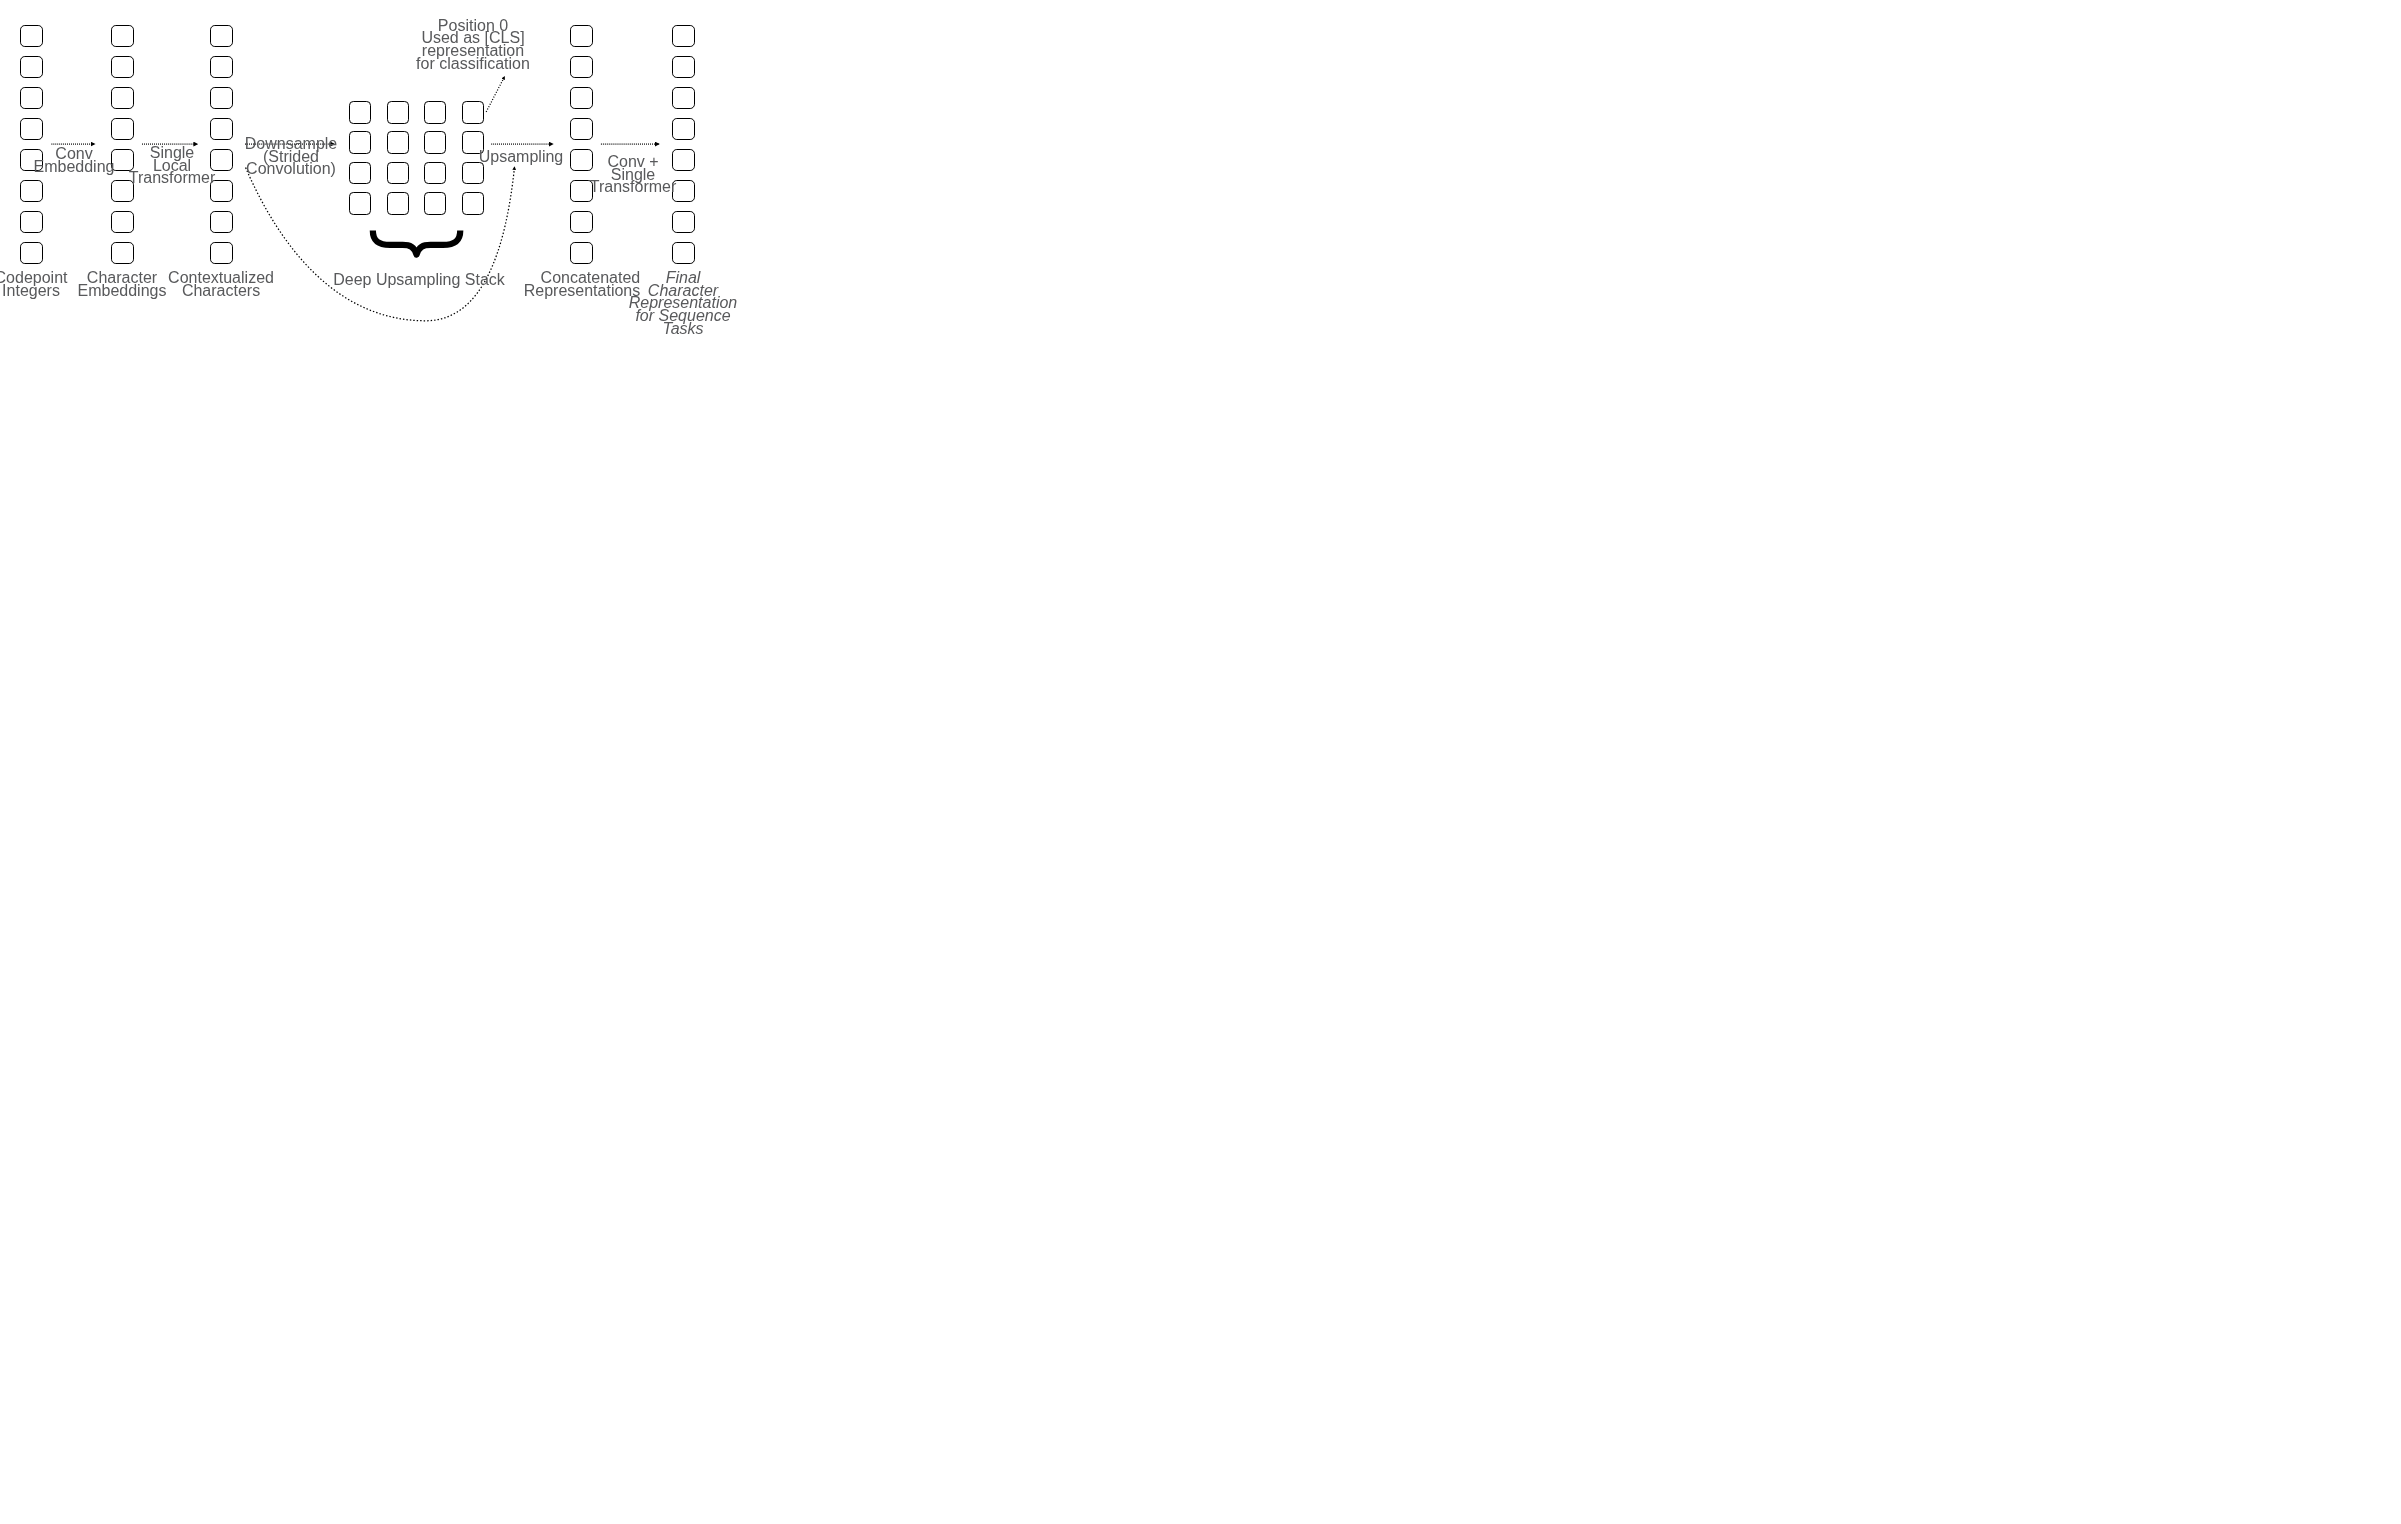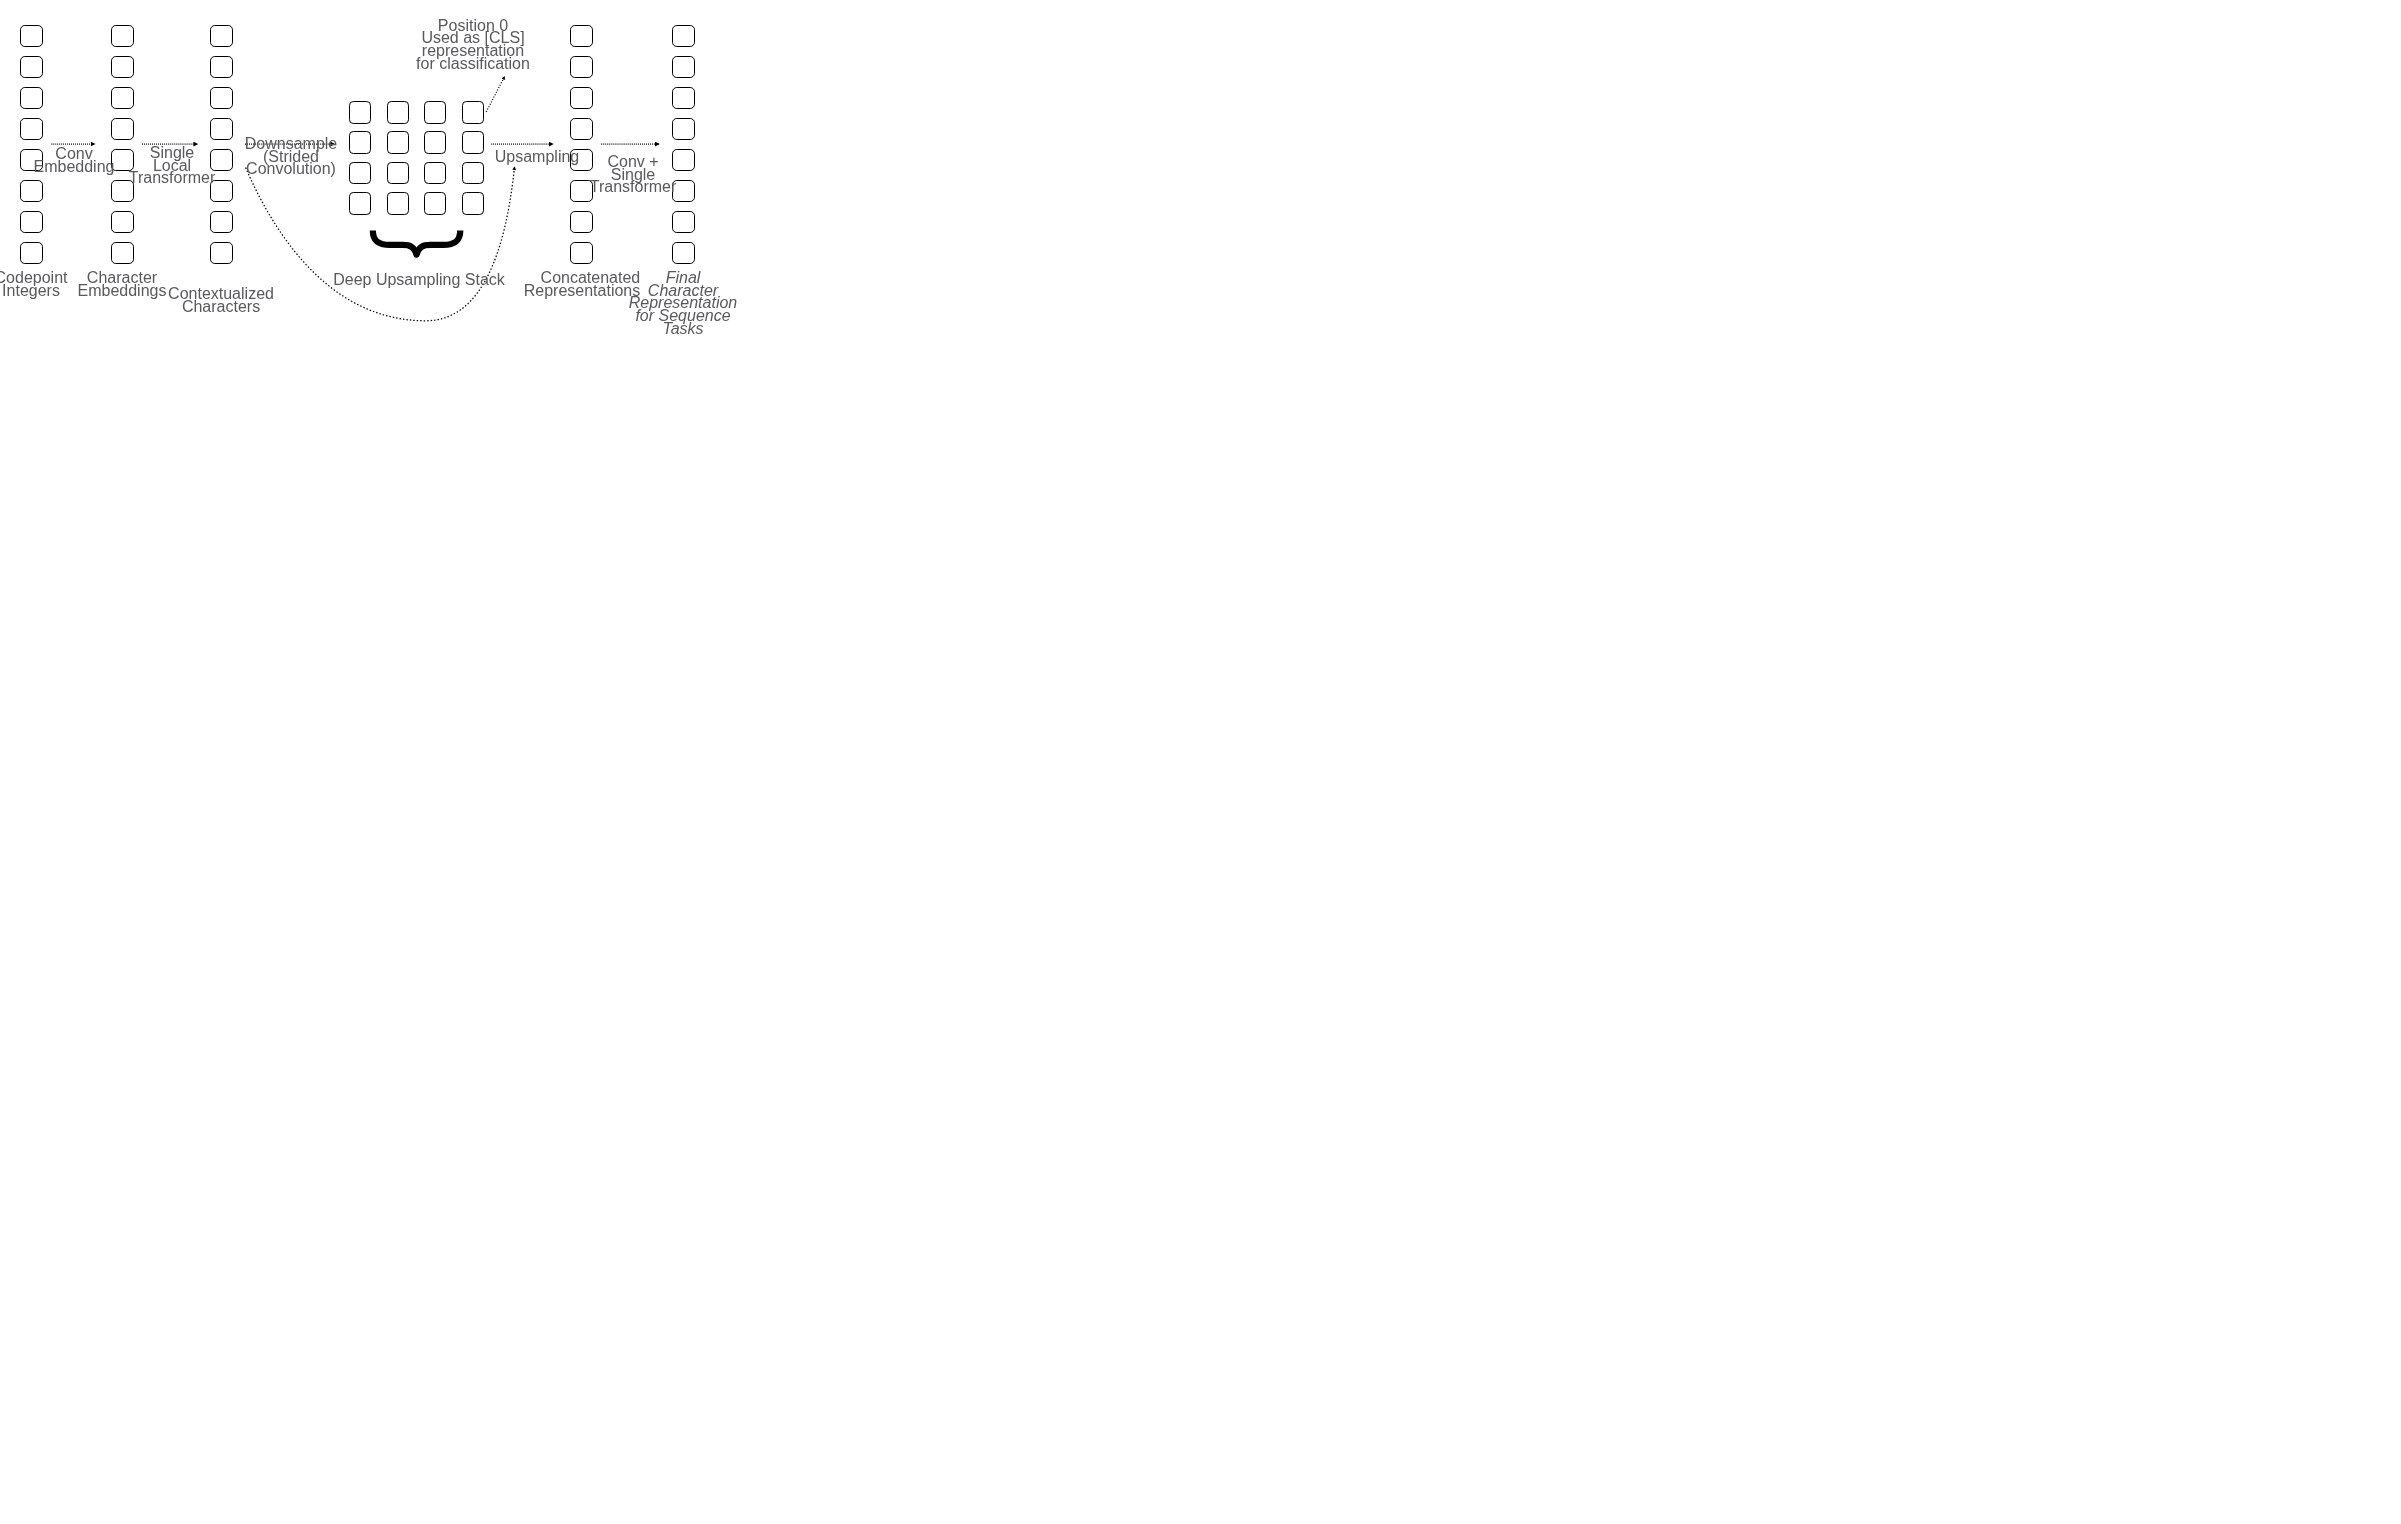--- a/index.html
+++ b/index.html
@@ -57,7 +57,7 @@
   #lbl-hash{left:74px;top:148px;}
   #lbl-single{left:172px;top:147px;}
   #lbl-downsample{left:291px;top:138px;}
-  #lbl-upsampling{left:521px;top:151px;margin-left:16px;}
+  #lbl-upsampling{left:521px;top:151px;}
   #lbl-conv{left:633px;top:156px;}
   #lbl-cls{left:473px;top:19.7px;}
   svg.overlay{

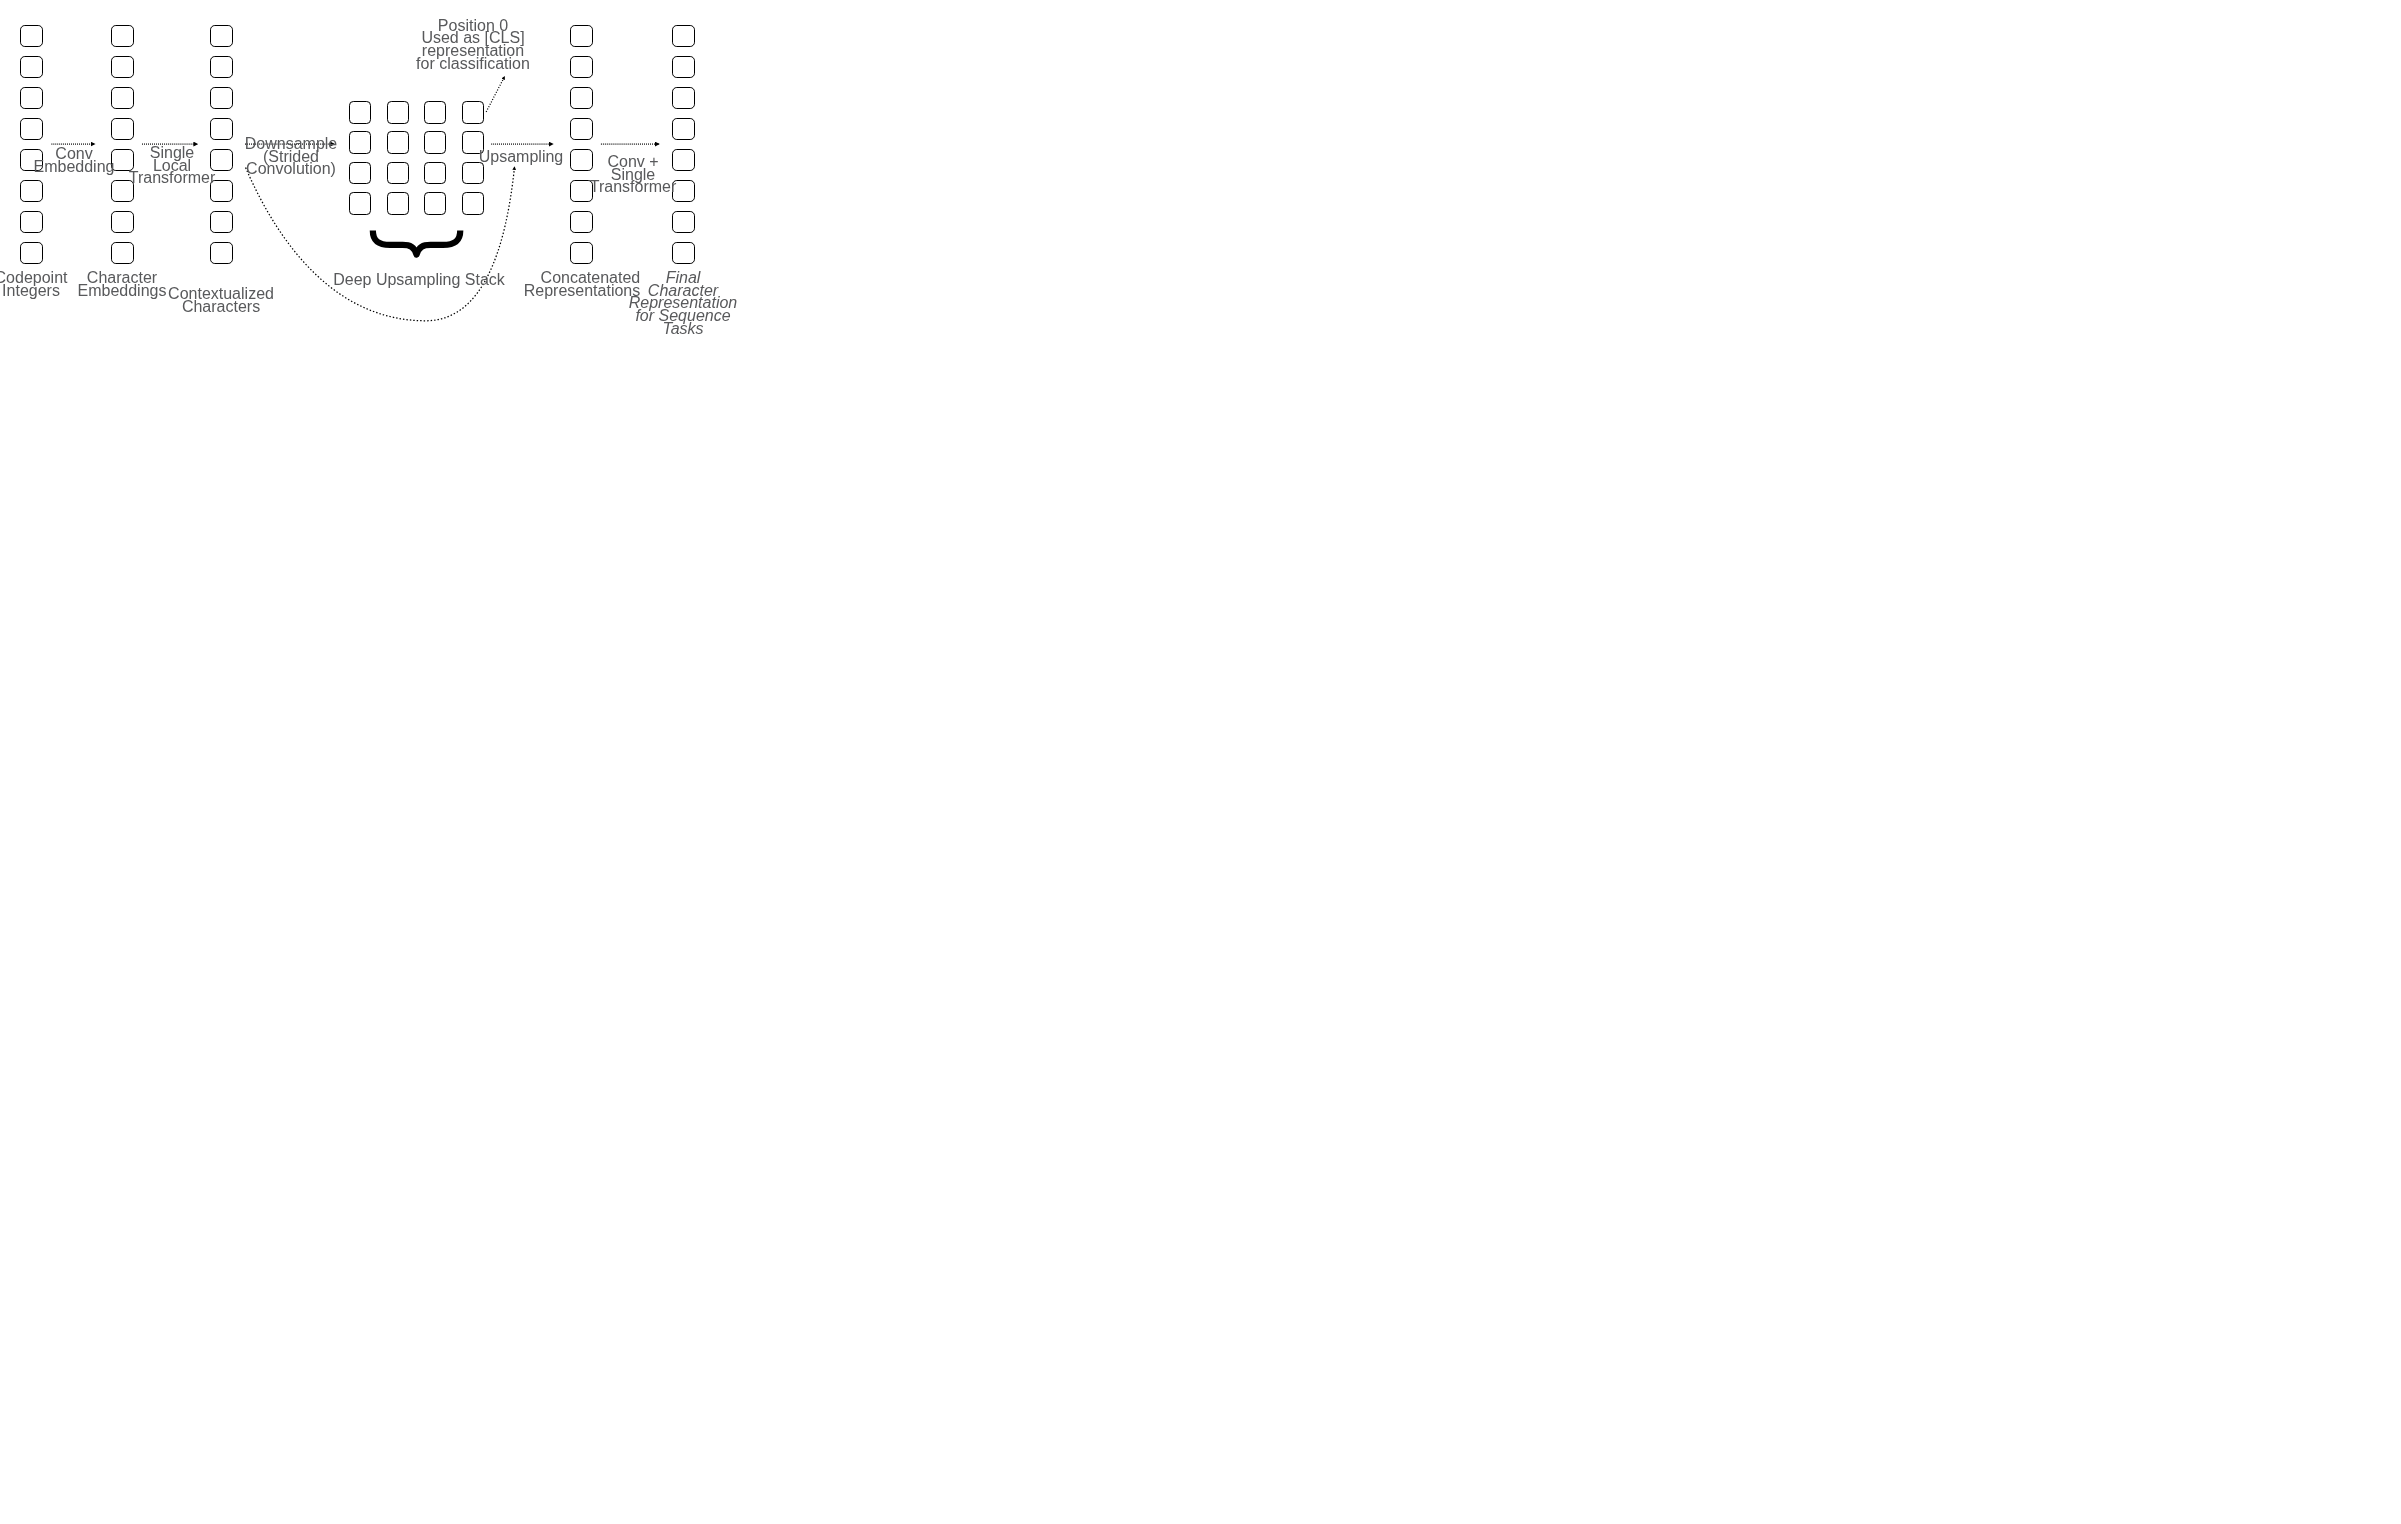--- a/index.html
+++ b/index.html
@@ -50,7 +50,7 @@
   }
   #lbl-codepoint{left:31px;top:272px;}
   #lbl-character{left:122px;top:272px;}
-  #lbl-contextualized{left:221px;top:288px;}
+  #lbl-contextualized{left:221px;top:272px;}
   #lbl-stack{left:419px;top:274px;}
   #lbl-concatenated{left:582px;top:272px;text-align:right;}
   #lbl-final{left:683px;top:272px;font-style:italic;}

